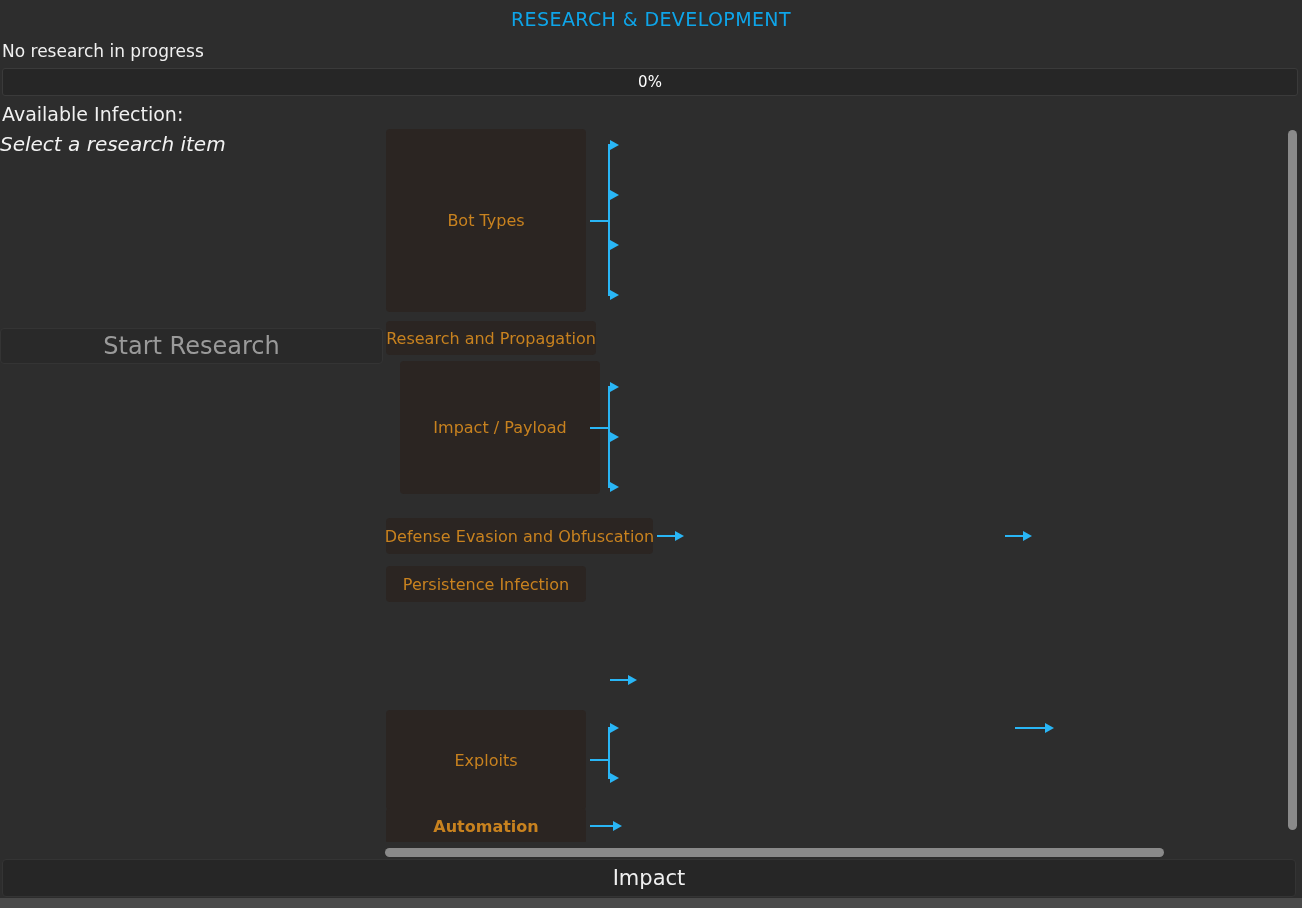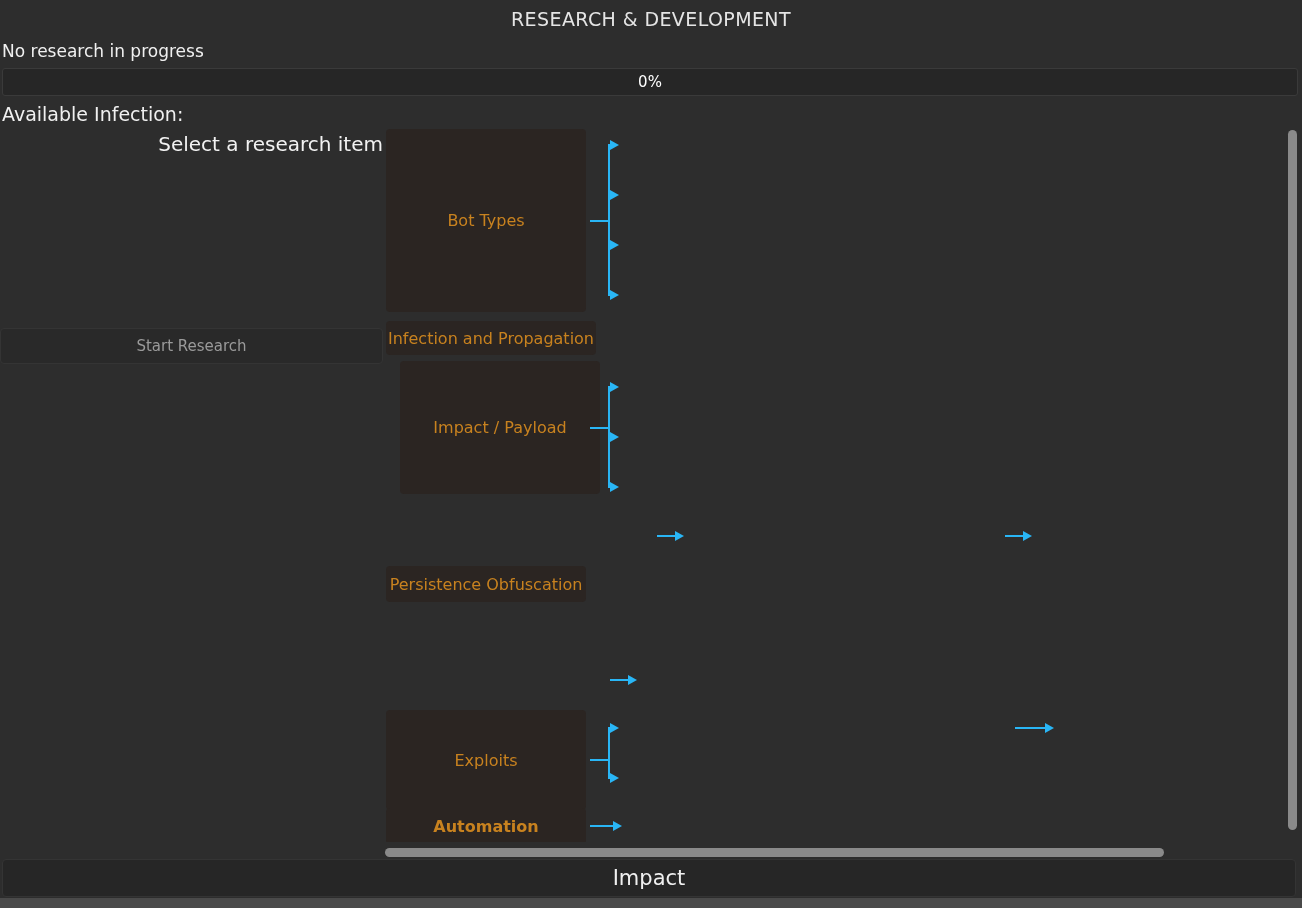--- a/index.html
+++ b/index.html
@@ -34,7 +34,7 @@
     background: #2d2d2d;
   }
   #title-bar .title-text {
-    color: #e5e5e5;
+    color: #0ea5e9;
     font-size: 19px;
     letter-spacing: .4px;
   }

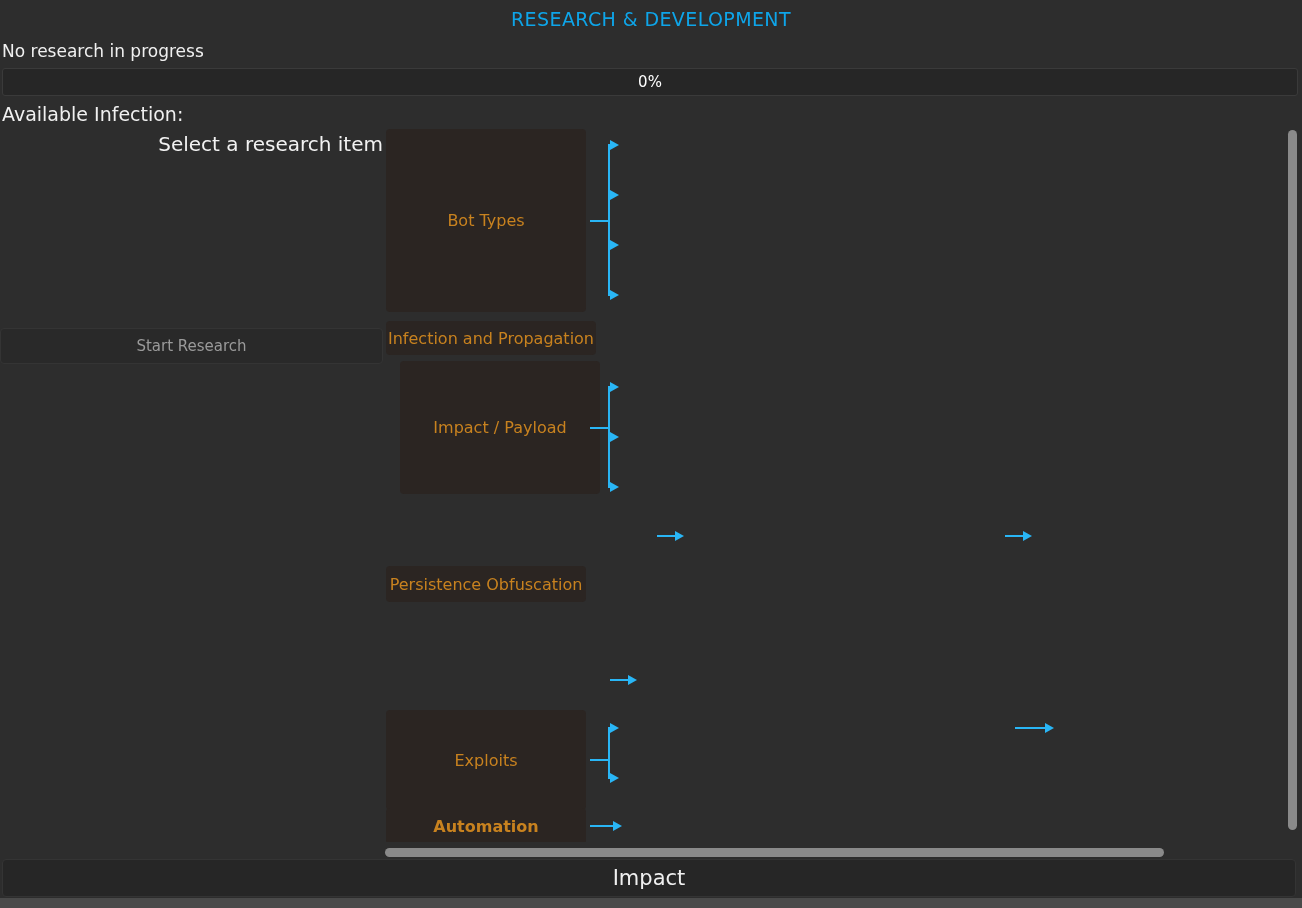--- a/index.html
+++ b/index.html
@@ -92,9 +92,10 @@
     position: absolute;
     left: 0; top: 3px;
     width: 383px;
-    text-align: right;
+    text-align: left;
     color: #f2f2f2;
     font-size: 20px;
+    font-style: italic;
   }
   #start-research-button {
     position: absolute;

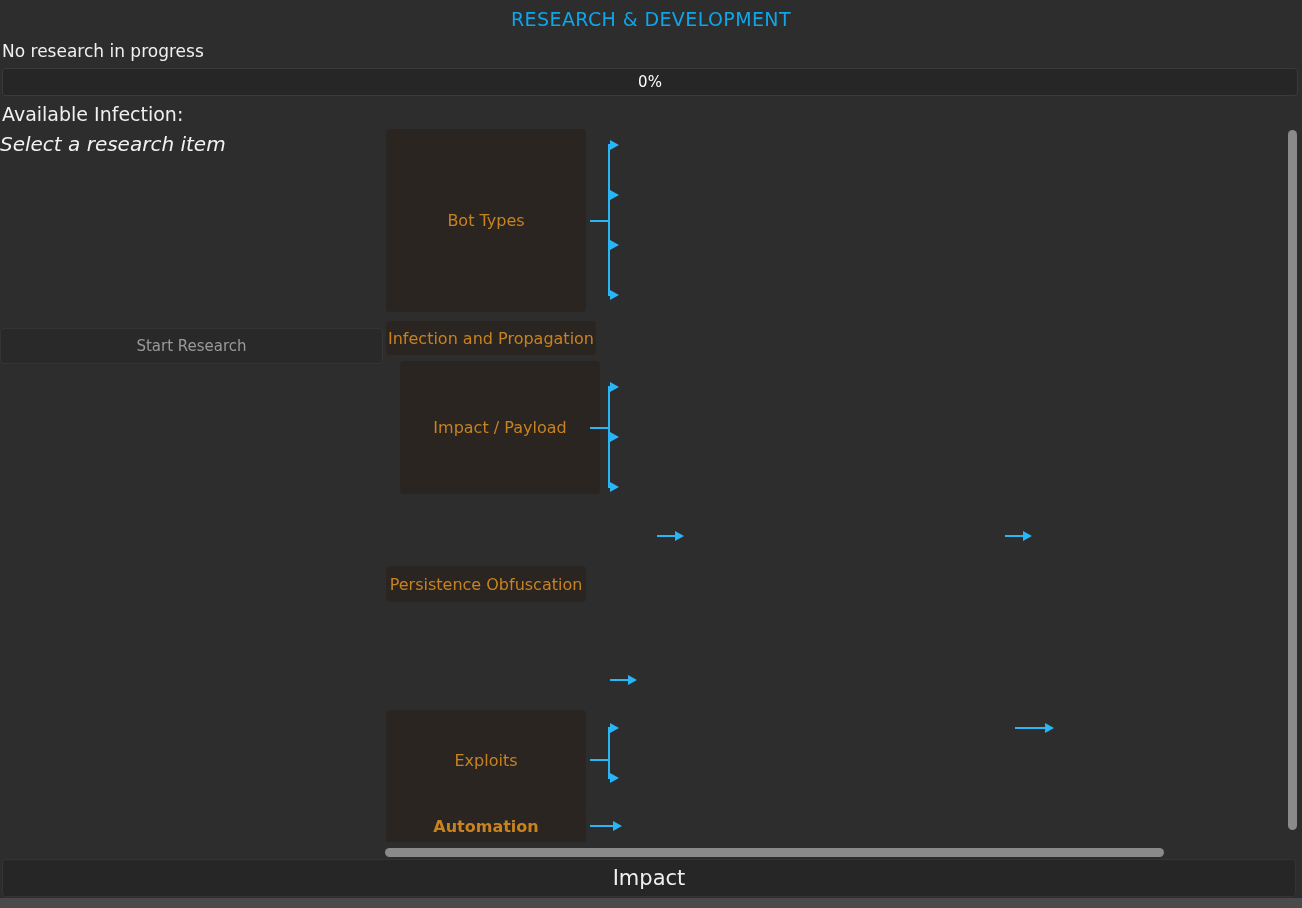--- a/index.html
+++ b/index.html
@@ -109,7 +109,7 @@
     align-items: center;
     justify-content: center;
     color: #9a9a9a;
-    font-size: 15px;
+    font-size: 24px;
   }
 
   

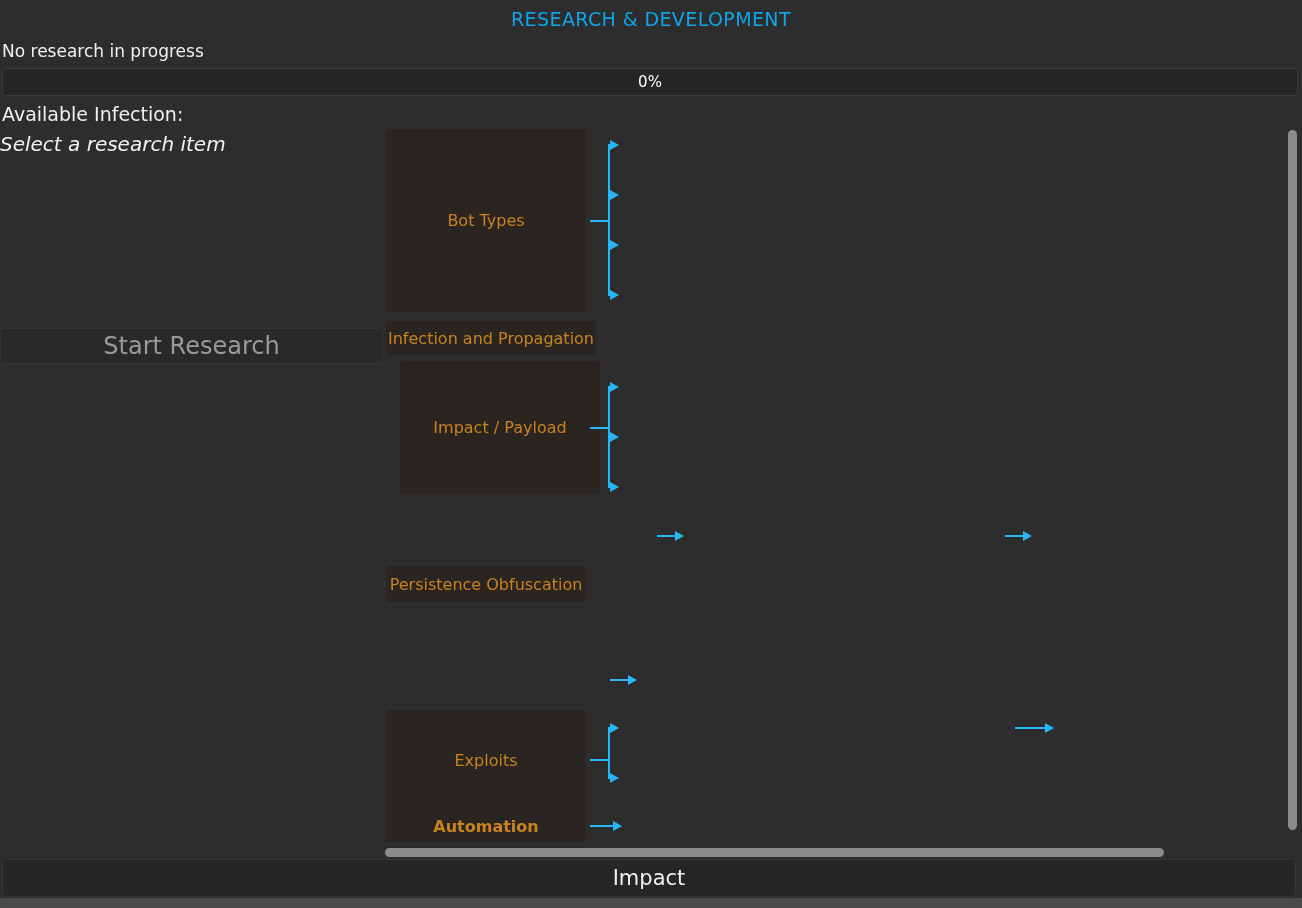--- a/index.html
+++ b/index.html
@@ -242,7 +242,7 @@
         <div class="arrowhead" style="left: 227px; top: 114px;"></div>
         <div class="conn h" style="left: 225px; top: 168px; width: 2px;"></div>
         <div class="arrowhead" style="left: 227px; top: 164px;"></div>
-        <div class="node category" style="left: 3px; top: 195px; width: 210px; height: 34px;">Infection and Propagation</div>
+        <div class="node category" style="left: 3px; top: 195px; width: 210px; height: 34px;">Research and Propagation</div>
         <div class="node category" style="left: 17px; top: 235px; width: 200px; height: 133px;">Impact / Payload</div>
         <div class="conn h" style="left: 207px; top: 300.5px; width: 18px;"></div>
         <div class="conn v" style="left: 225px; top: 261px; height: 100px;"></div>

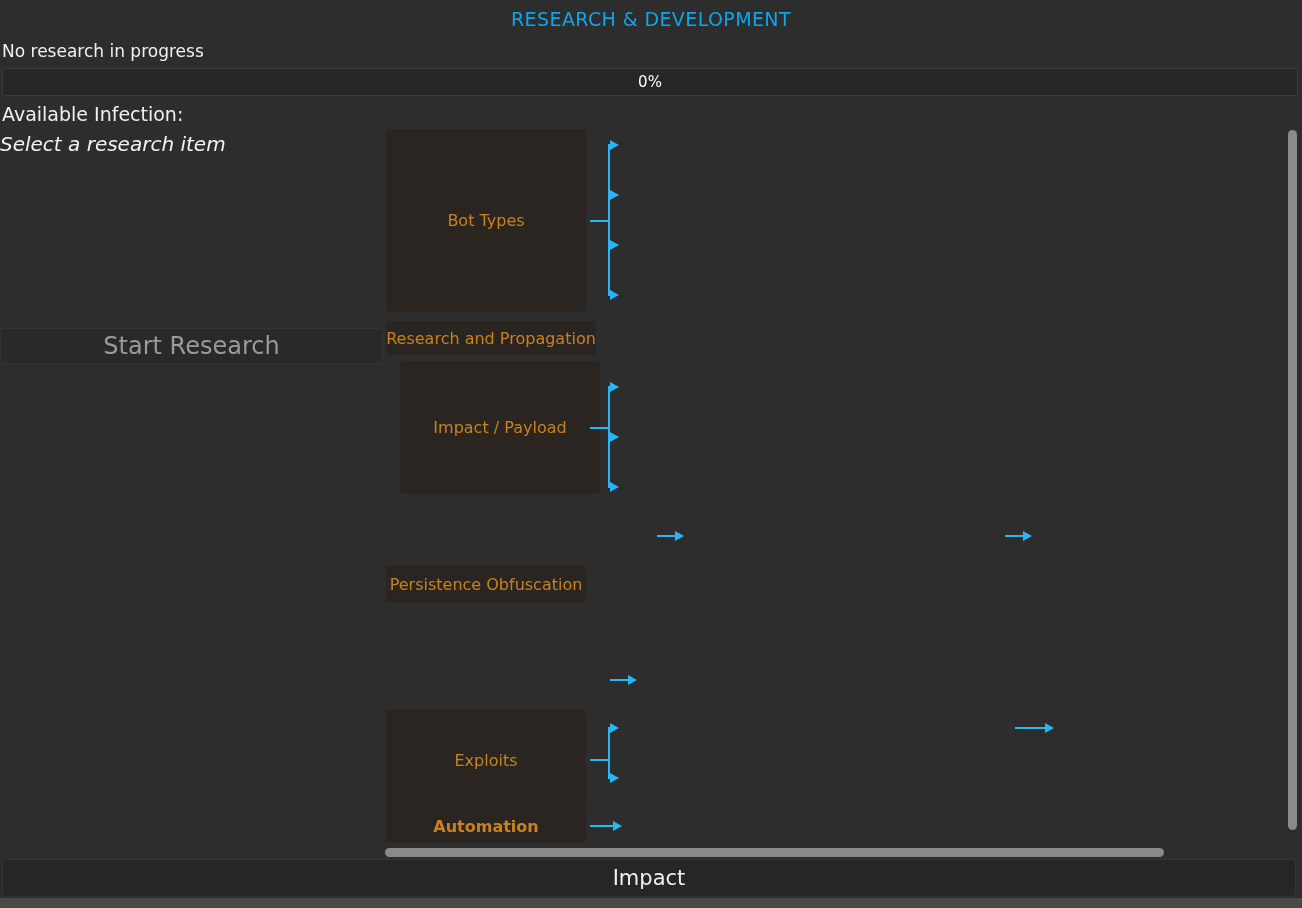--- a/index.html
+++ b/index.html
@@ -252,6 +252,7 @@
         <div class="arrowhead" style="left: 227px; top: 306px;"></div>
         <div class="conn h" style="left: 225px; top: 360px; width: 2px;"></div>
         <div class="arrowhead" style="left: 227px; top: 356px;"></div>
+        <div class="node category" style="left: 3px; top: 392px; width: 267px; height: 36px;">Defense Evasion and Obfuscation</div>
         <div class="conn h" style="left: 274px; top: 409px; width: 20px;"></div>
         <div class="arrowhead" style="left: 292px; top: 405px;"></div>
         <div class="conn h" style="left: 622px; top: 409px; width: 20px;"></div>

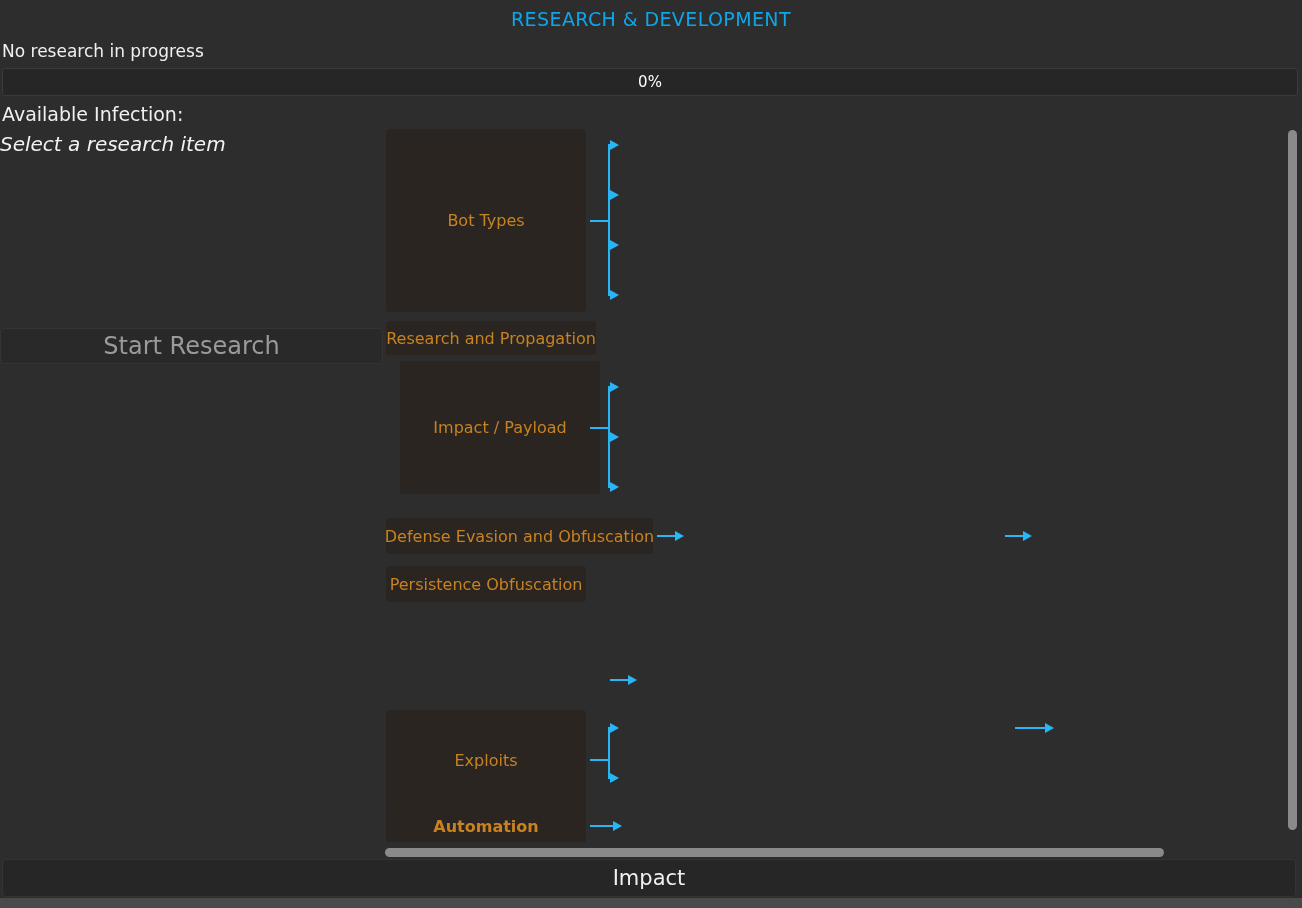--- a/index.html
+++ b/index.html
@@ -257,7 +257,7 @@
         <div class="arrowhead" style="left: 292px; top: 405px;"></div>
         <div class="conn h" style="left: 622px; top: 409px; width: 20px;"></div>
         <div class="arrowhead" style="left: 640px; top: 405px;"></div>
-        <div class="node category" style="left: 3px; top: 440px; width: 200px; height: 36px;">Persistence Obfuscation</div>
+        <div class="node category" style="left: 3px; top: 440px; width: 200px; height: 36px;">Persistence Infection</div>
         <div class="conn h" style="left: 227px; top: 553px; width: 20px;"></div>
         <div class="arrowhead" style="left: 245px; top: 549px;"></div>
         <div class="node category" style="left: 3px; top: 584px; width: 200px; height: 100px;">Exploits</div>

